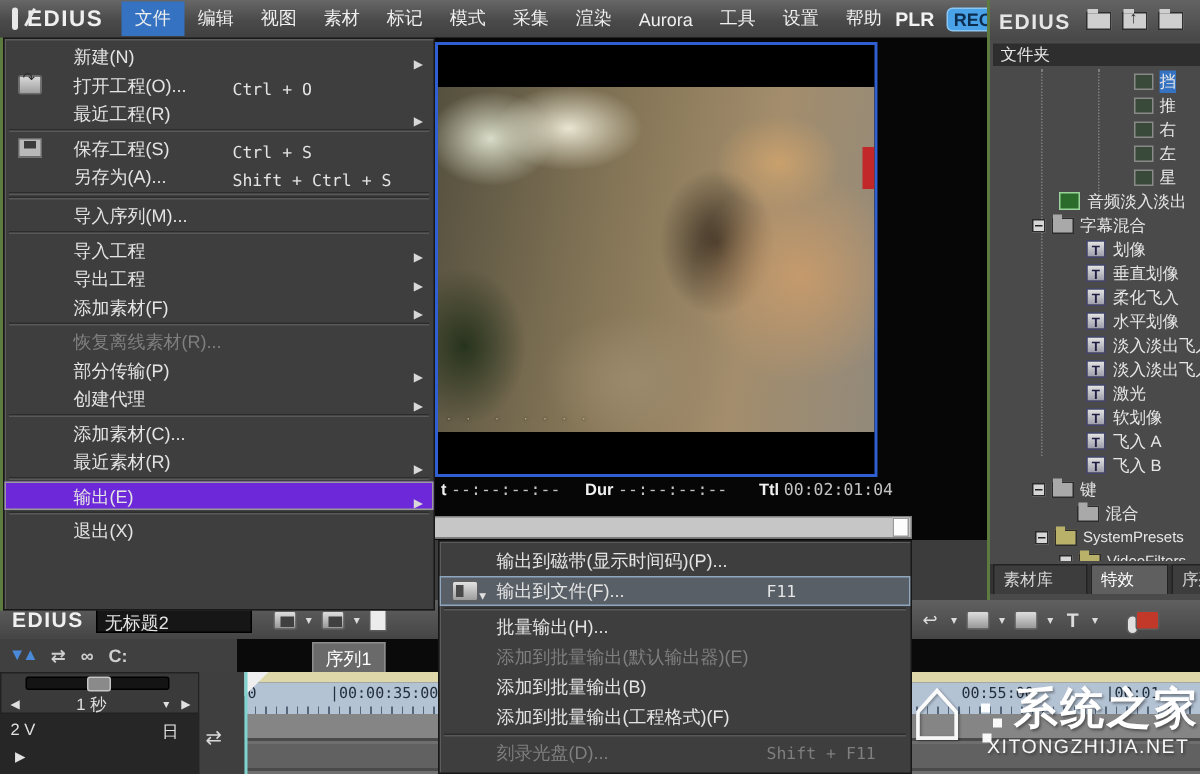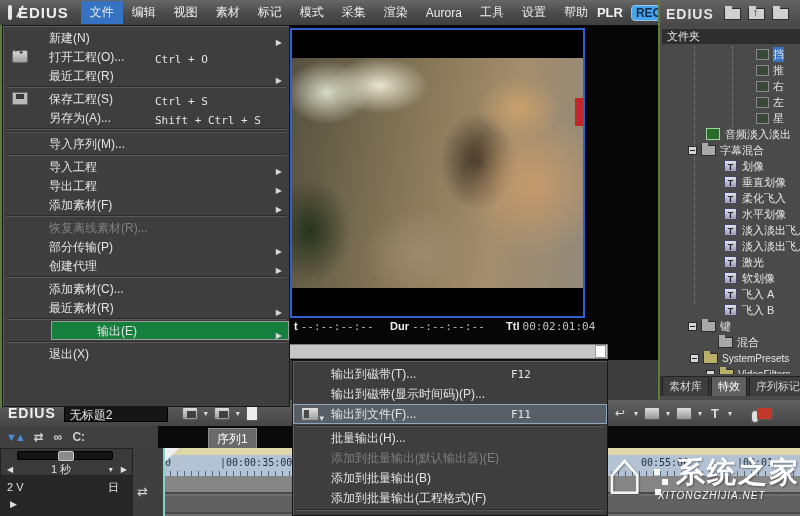--- a/index.html
+++ b/index.html
@@ -68,7 +68,7 @@
   .mrow .sc { position:absolute; left:152px; font-family:"DejaVu Sans Mono",monospace; font-size:11px; }
   .mrow .arr { position:absolute; right:7px; font-size:8px; color:#d8d8d8; }
   .mrow.disabled { color:#7f7f7f; }
-  .mrow.hl { background:#15803d; outline:1px solid #9a9a9a; outline-offset:-1px;margin-left:48px; }
+  .mrow.hl { background:#6d28d9; outline:1px solid #9a9a9a; outline-offset:-1px; }
   .msep { height:2px; border-top:1px solid #2c2c2c; border-bottom:1px solid #585858; margin:1px 3px; }
   .mic { position:absolute; left:9px; top:3px; width:16px; height:13px; }
   .mic.open { background:linear-gradient(#d9d9d9,#9f9f9f); border:1px solid #6b6b6b; border-radius:2px; }

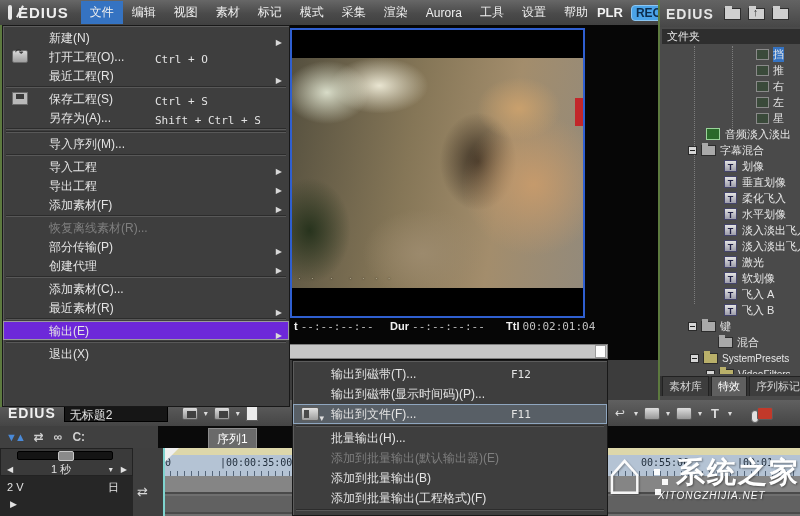--- a/index.html
+++ b/index.html
@@ -310,10 +310,6 @@
 
   <div id="out-menu" class="abs">
     <div class="orow">
-        <span>输出到磁带(T)...</span>
-        <span class="sc">F12</span>
-      </div>
-    <div class="orow">
         <span>输出到磁带(显示时间码)(P)...</span>
       </div>
     <div class="orow hl">

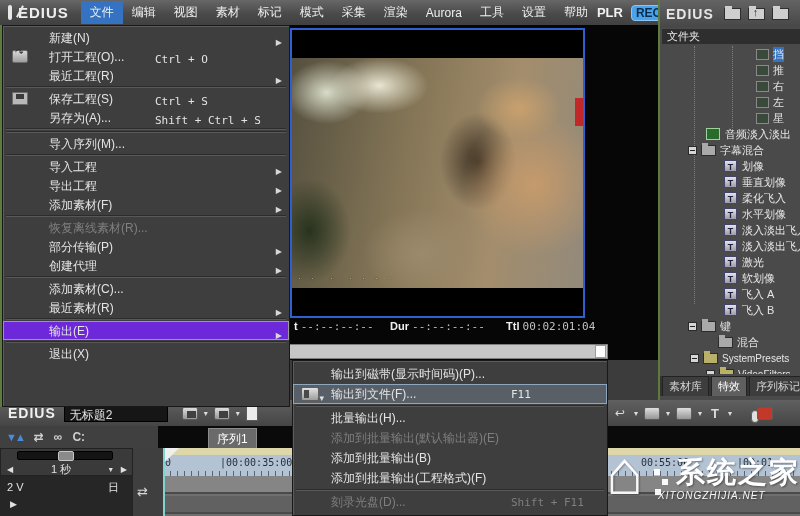--- a/index.html
+++ b/index.html
@@ -121,7 +121,7 @@
   .sel-chip { background:#3573c2; }
   #fx-tabs { position:absolute; left:0; top:376px; width:142px; height:20px; background:#333;
     display:flex; gap:2px; padding-left:2px; font-size:11px; }
-  .fx-tab { padding:2px 6px 0 6px; background:#3d3d3d; color:#d5d5d5; border:1px solid #222;
+  .fx-tab { padding:2px 22px 0 6px; background:#3d3d3d; color:#d5d5d5; border:1px solid #222;
     border-bottom:none; white-space:nowrap; }
   .fx-tab.active { background:#5f5f5f; color:#fff; }
 

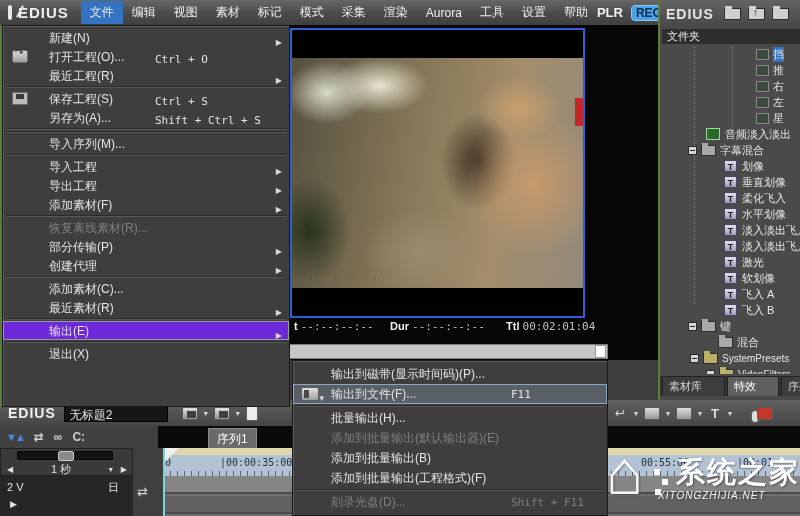--- a/index.html
+++ b/index.html
@@ -186,8 +186,8 @@
   .wm-px { position:absolute; width:6px; height:6px; background:#fff; opacity:.95; }
   #wm-name { position:absolute; left:78px; top:10px; font-size:29px; font-weight:bold;
     letter-spacing:2px; text-shadow:1px 1px 2px rgba(0,0,0,.4); white-space:nowrap; }
-  #wm-site { position:absolute; left:60px; top:47px; font-size:10px; letter-spacing:1px;
-    opacity:.95; text-shadow:1px 1px 2px rgba(0,0,0,.4); white-space:nowrap;font-style:italic; }
+  #wm-site { position:absolute; left:60px; top:47px; font-size:13px; letter-spacing:1px;
+    opacity:.95; text-shadow:1px 1px 2px rgba(0,0,0,.4); white-space:nowrap; }
 </style>
 </head>
 <body>

